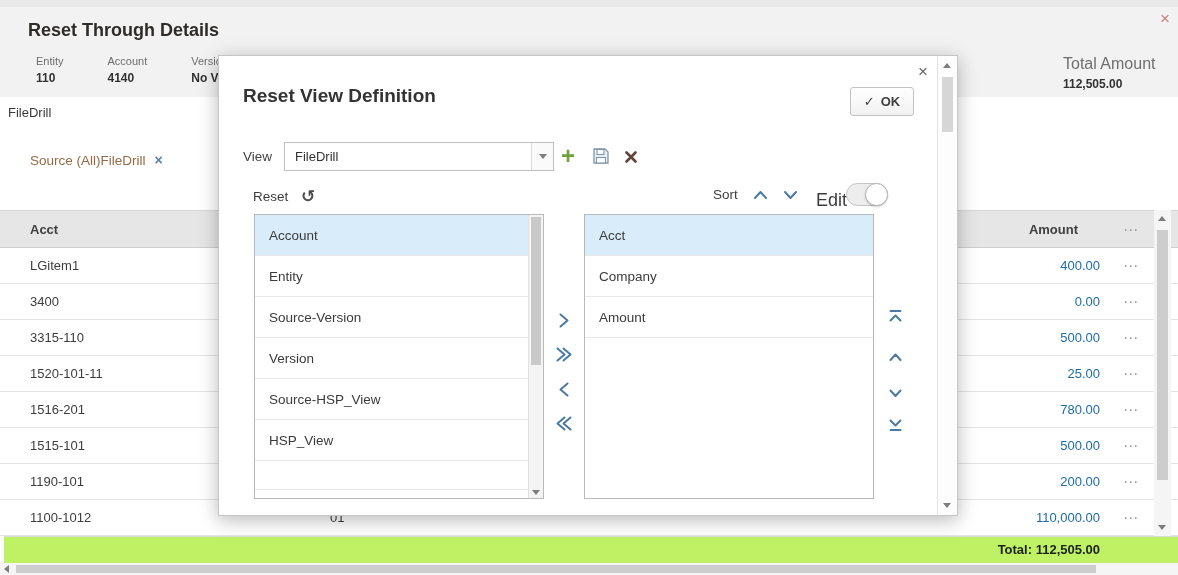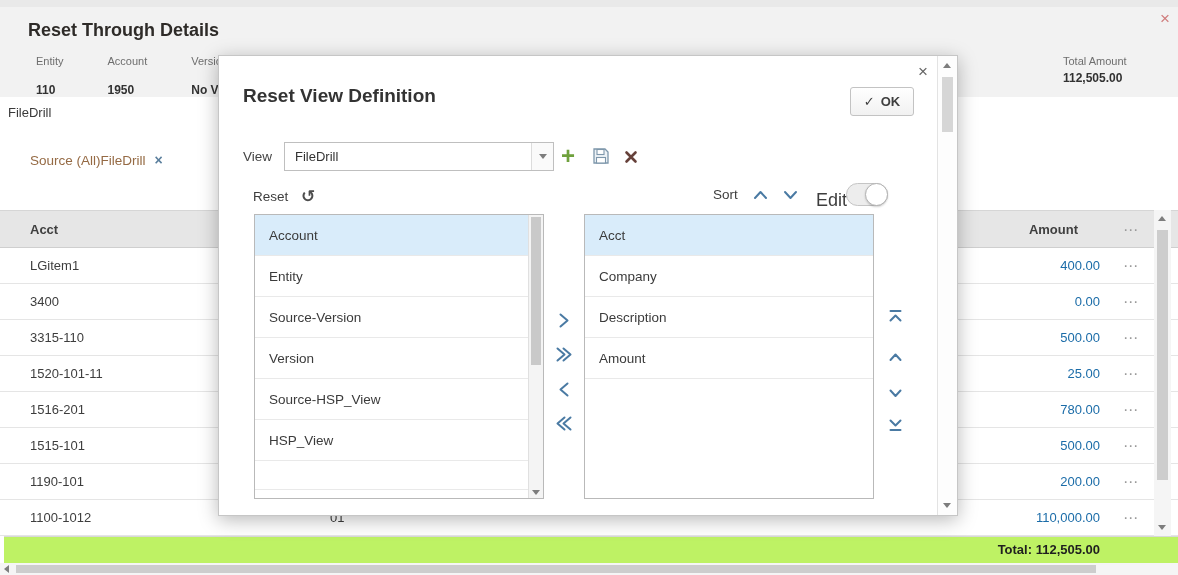--- a/index.html
+++ b/index.html
@@ -16,7 +16,7 @@
   .pov-field .lbl { font-size:11px; color:#6e6e6e; }
   .pov-field .val { font-size:12px; font-weight:bold; color:#323232; margin-top:16px; }
   .total-amt { position:absolute; top:48px; left:1063px; }
-  .total-amt .lbl { font-size:11px; color:#6e6e6e; }
+  .total-amt .lbl { font-size:16px; color:#6e6e6e; }
   .total-amt .val { font-size:12px; font-weight:bold; color:#323232; margin-top:4px; }
   .file-field { position:absolute; top:105px; left:8px; font-size:13px; color:#3a3a3a; }
   .tabs { position:absolute; top:152px; left:30px; display:flex; align-items:center; }

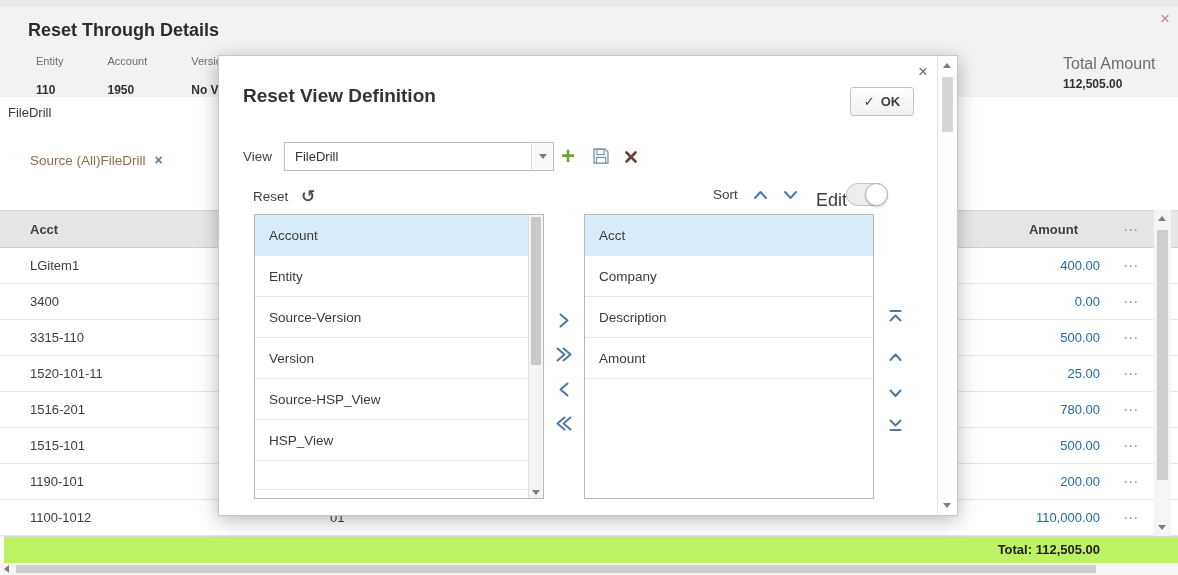--- a/index.html
+++ b/index.html
@@ -14,7 +14,7 @@
   .page-close { position:absolute; top:10px; right:8px; font-size:17px; color:#d07d7d; cursor:pointer; line-height:1; }
   .pov { position:absolute; top:48px; left:36px; display:flex; gap:44px; }
   .pov-field .lbl { font-size:11px; color:#6e6e6e; }
-  .pov-field .val { font-size:12px; font-weight:bold; color:#323232; margin-top:16px; }
+  .pov-field .val { font-size:12px; font-weight:bold; color:#323232; margin-top:4px; }
   .total-amt { position:absolute; top:48px; left:1063px; }
   .total-amt .lbl { font-size:16px; color:#6e6e6e; }
   .total-amt .val { font-size:12px; font-weight:bold; color:#323232; margin-top:4px; }

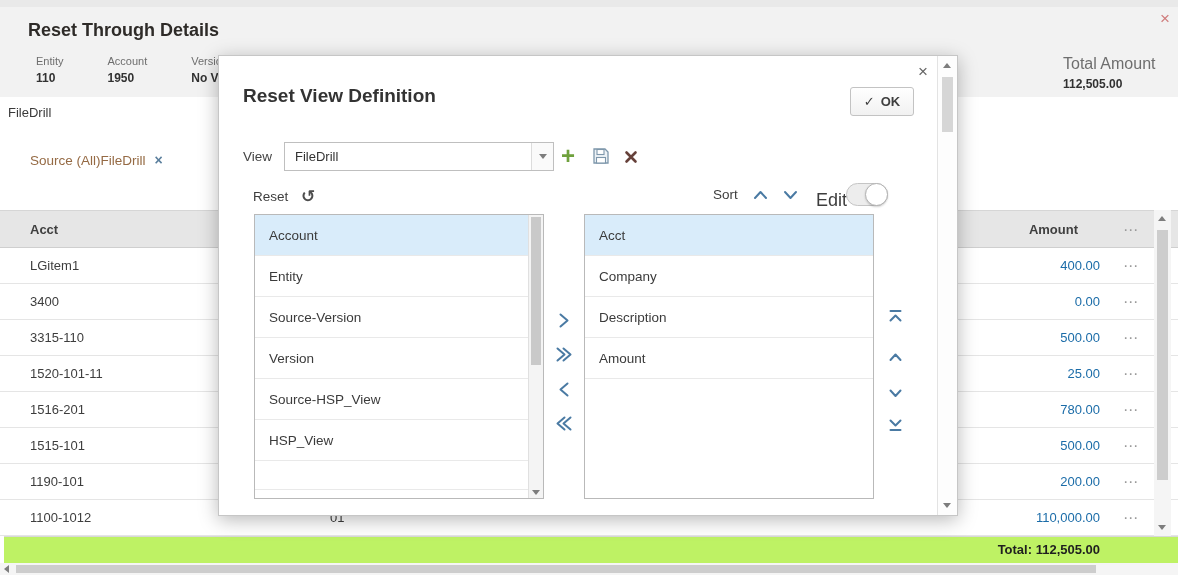--- a/index.html
+++ b/index.html
@@ -119,7 +119,7 @@
       </div>
       <div class="pov-field">
         <div class="lbl">Account</div>
-        <div class="val">1950</div>
+        <div class="val">4140</div>
       </div>
       <div class="pov-field">
         <div class="lbl">Version</div>

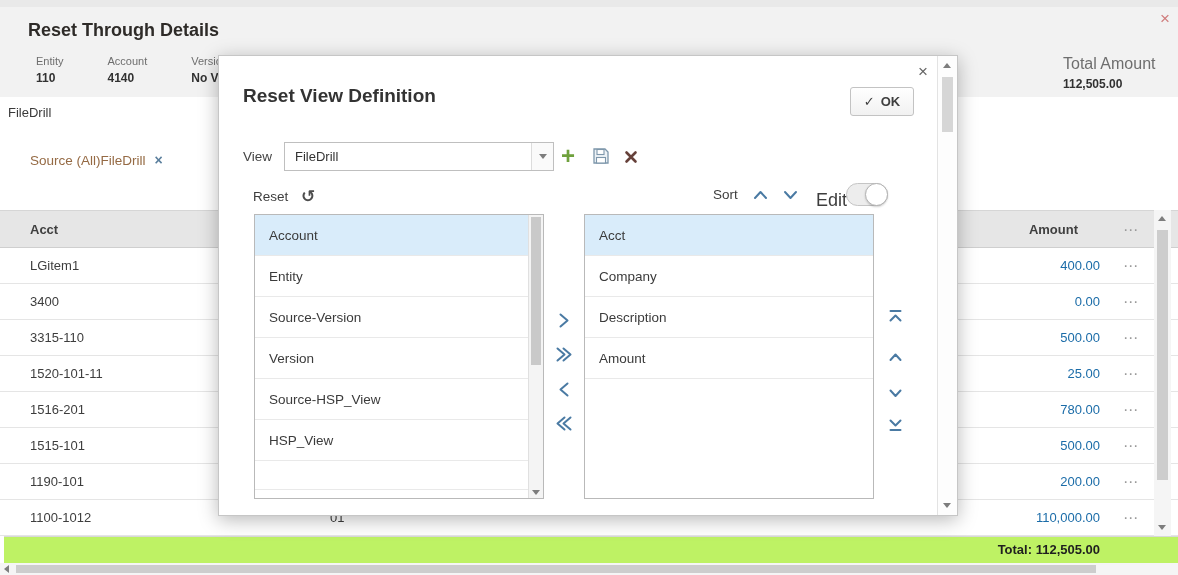--- a/index.html
+++ b/index.html
@@ -303,7 +303,6 @@
         <div class="list-items">
           <div class="list-item selected">Acct</div>
           <div class="list-item">Company</div>
-          <div class="list-item">Description</div>
           <div class="list-item">Amount</div>
         </div>
       </div>

